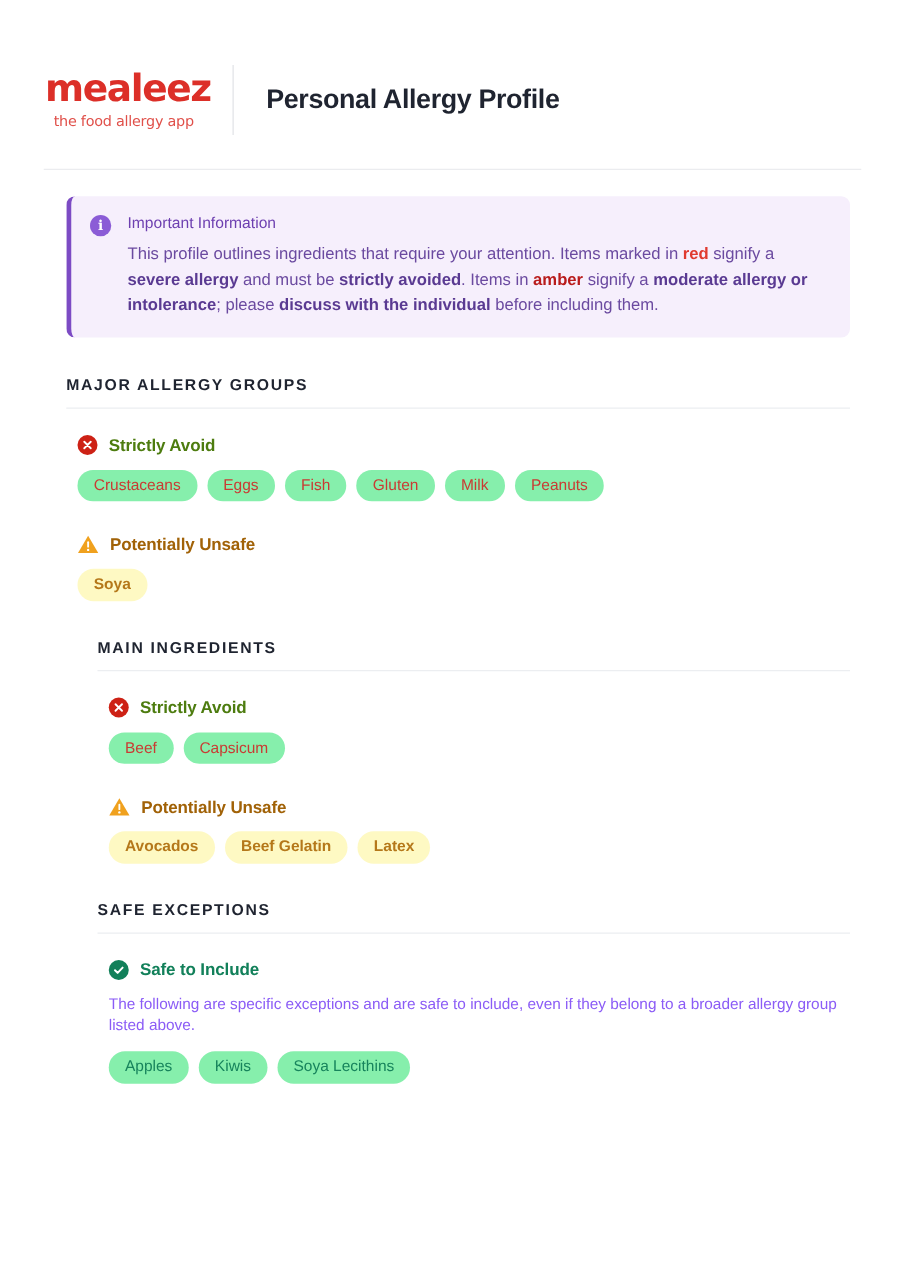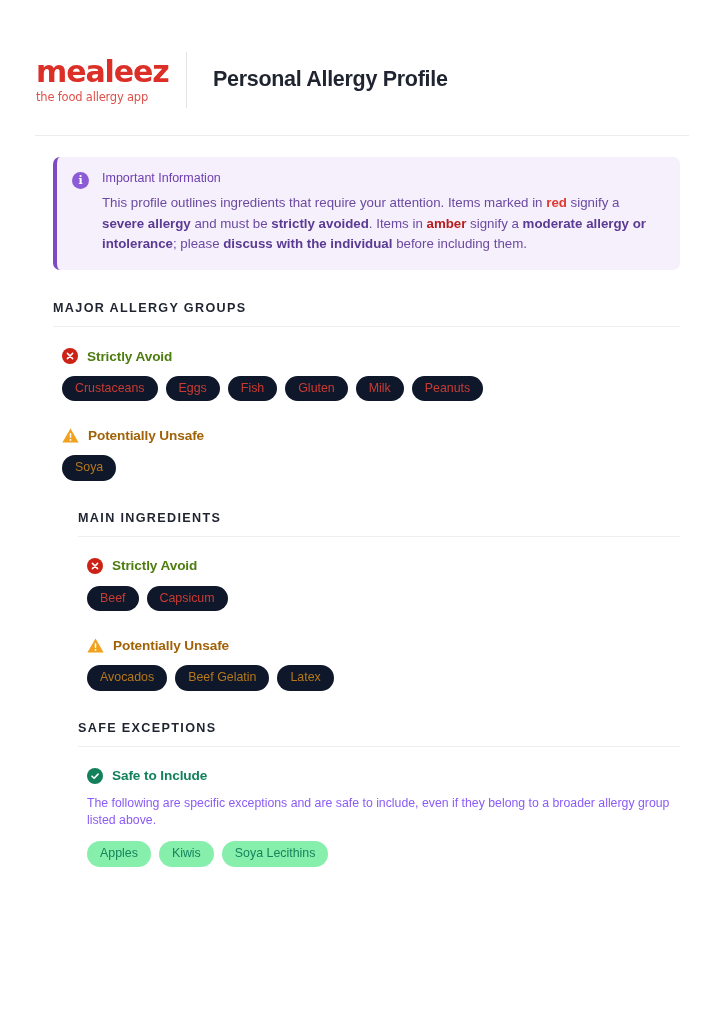--- a/index.html
+++ b/index.html
@@ -53,6 +53,7 @@
     letter-spacing: -0.2px;
     margin-top: 5px;
     line-height: 1;
+    text-align: center;
   }
 
   .brand-divider {

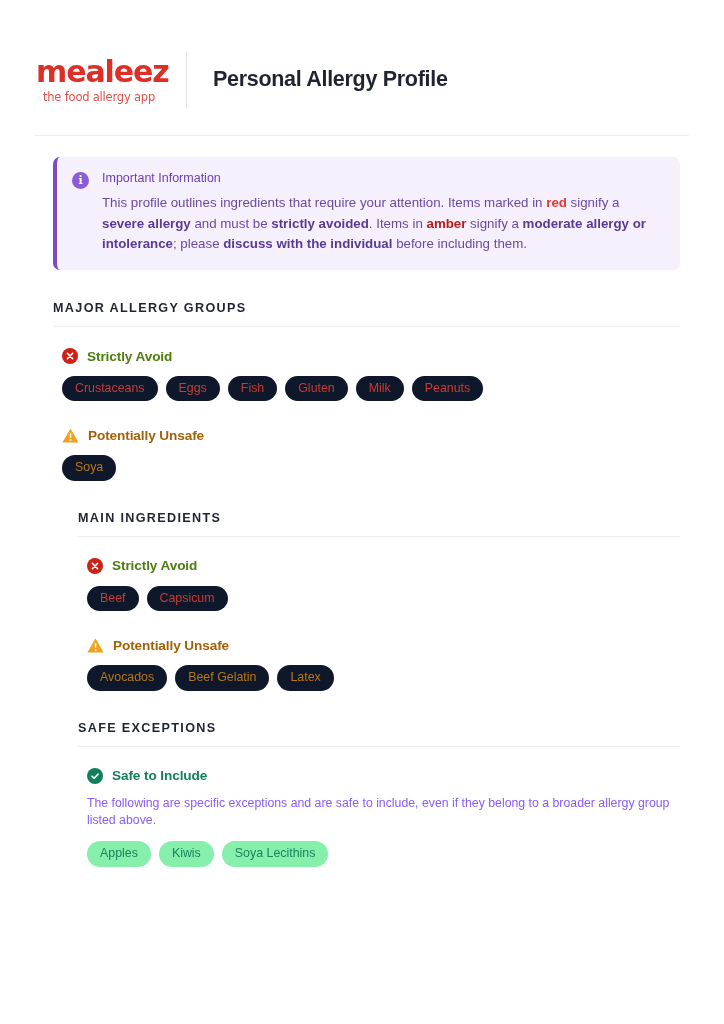--- a/index.html
+++ b/index.html
@@ -213,7 +213,7 @@
     white-space: nowrap;
   }
 
-  .pill-red   { background: #0f172a; color: #c93b33; }
+  .pill-red   { background: #86efac; color: #c93b33; }
   .pill-amber { background: #0f172a; color: #b5781a; }
   .pill-green { background: #86efac; color: #17845c; }
 

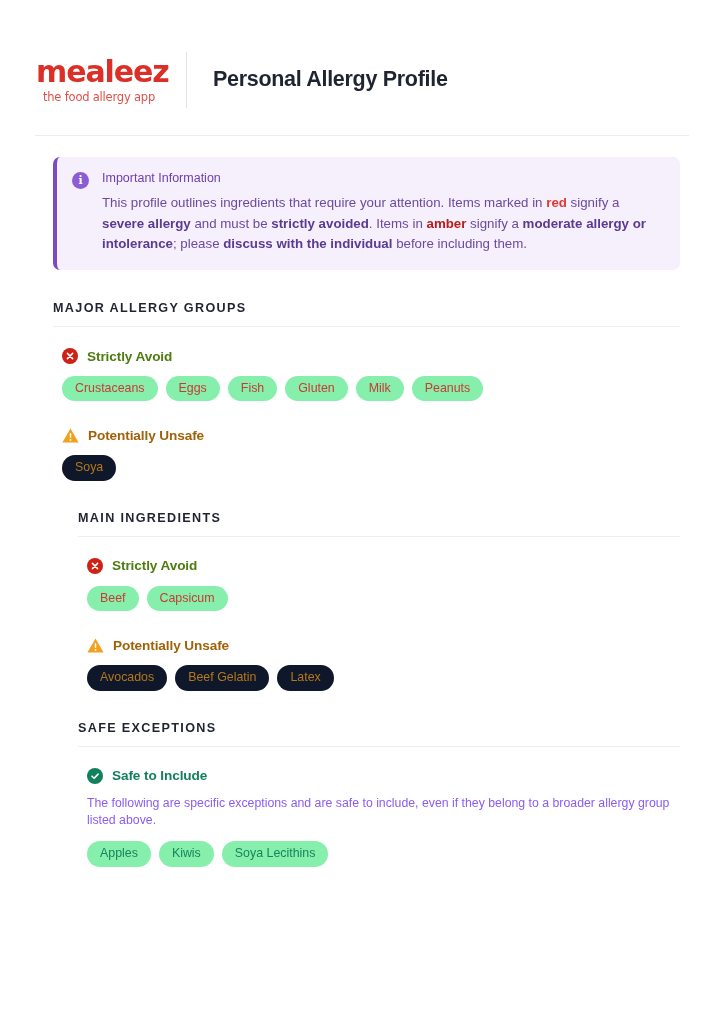--- a/index.html
+++ b/index.html
@@ -214,7 +214,7 @@
   }
 
   .pill-red   { background: #86efac; color: #c93b33; }
-  .pill-amber { background: #0f172a; color: #b5781a; }
+  .pill-amber { background: #fef9c3; color: #b5781a; font-weight: bold; }
   .pill-green { background: #86efac; color: #17845c; }
 
   .safe-note {

